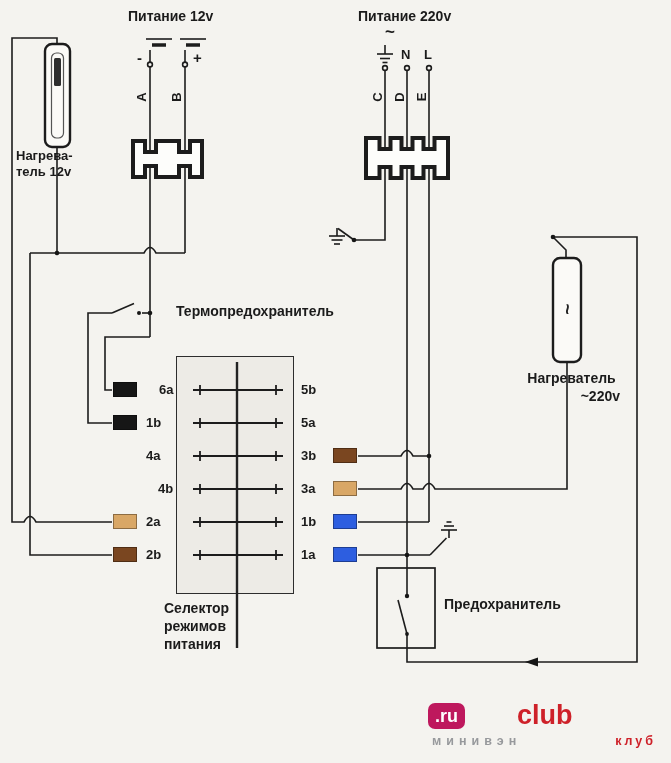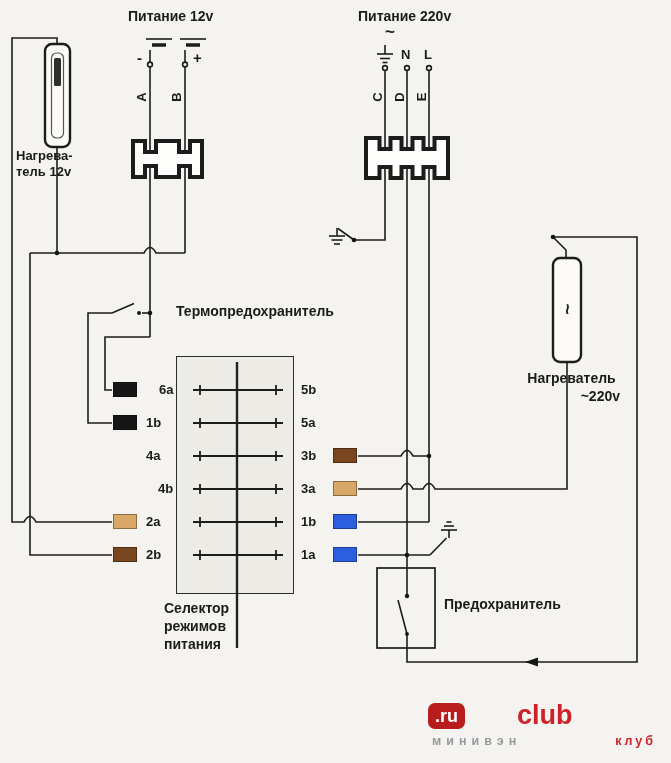--- a/index.html
+++ b/index.html
@@ -231,7 +231,7 @@
 
   <div class="logo">
     <div class="logo-line1">
-      <span class="logo-tld" style="background: #b91c1c;">.ru</span>
+      <span class="logo-tld" style="background: #be185d;">.ru</span>
       <span class="logo-club" style="color: rgb(206, 33, 41); margin-left: 48px;">club</span>
     </div>
     <div class="logo-line2">

